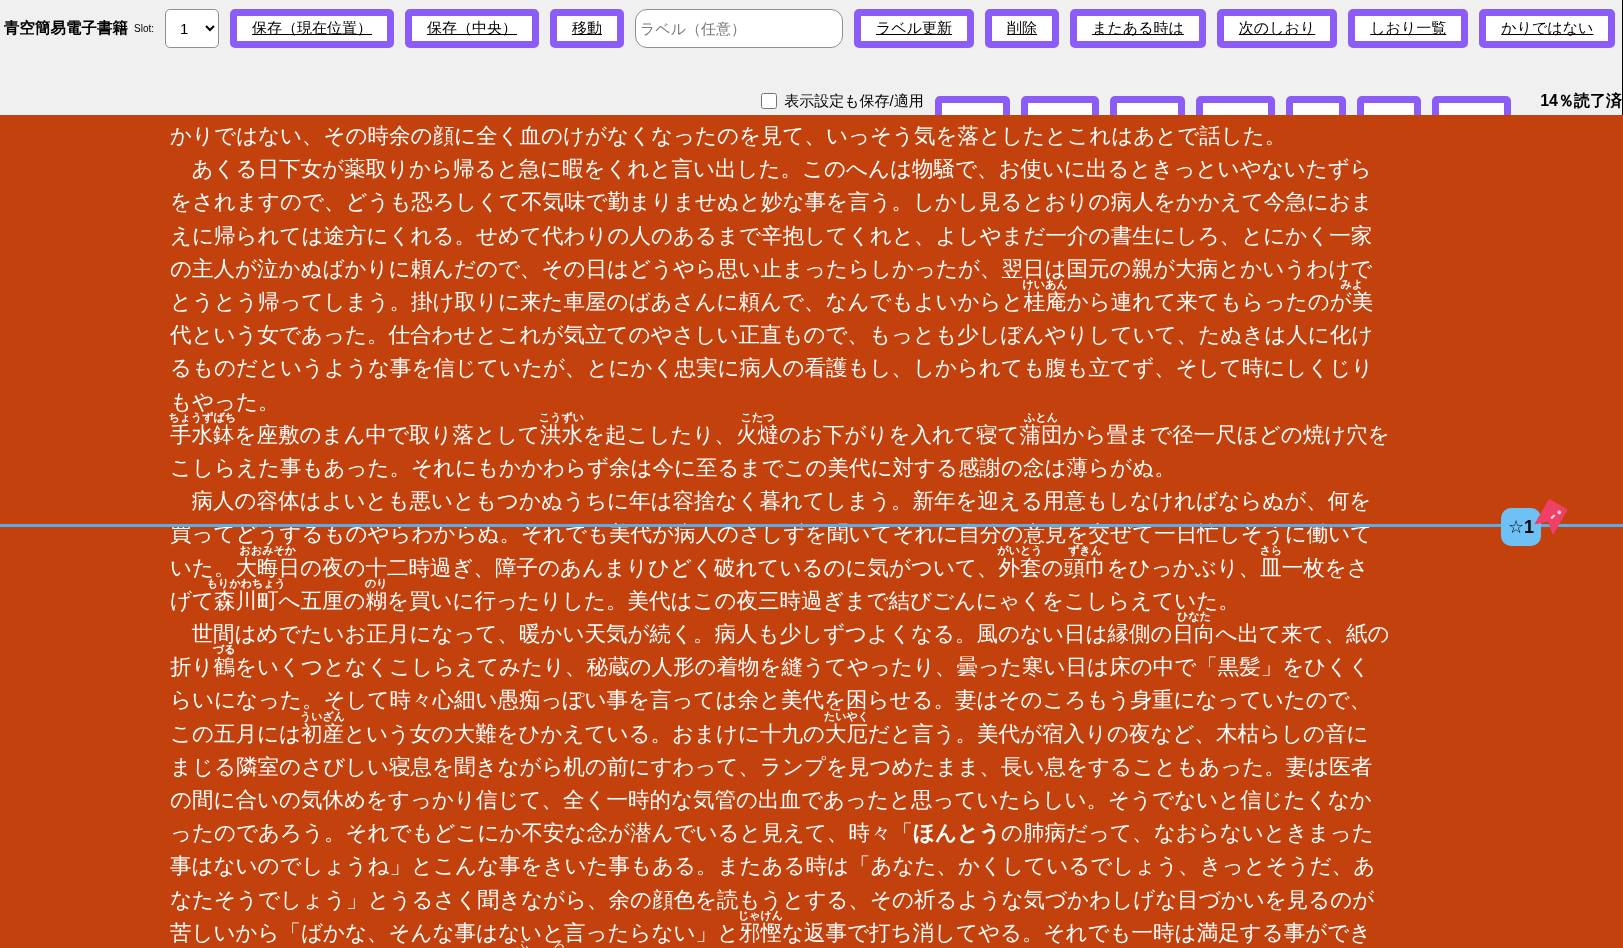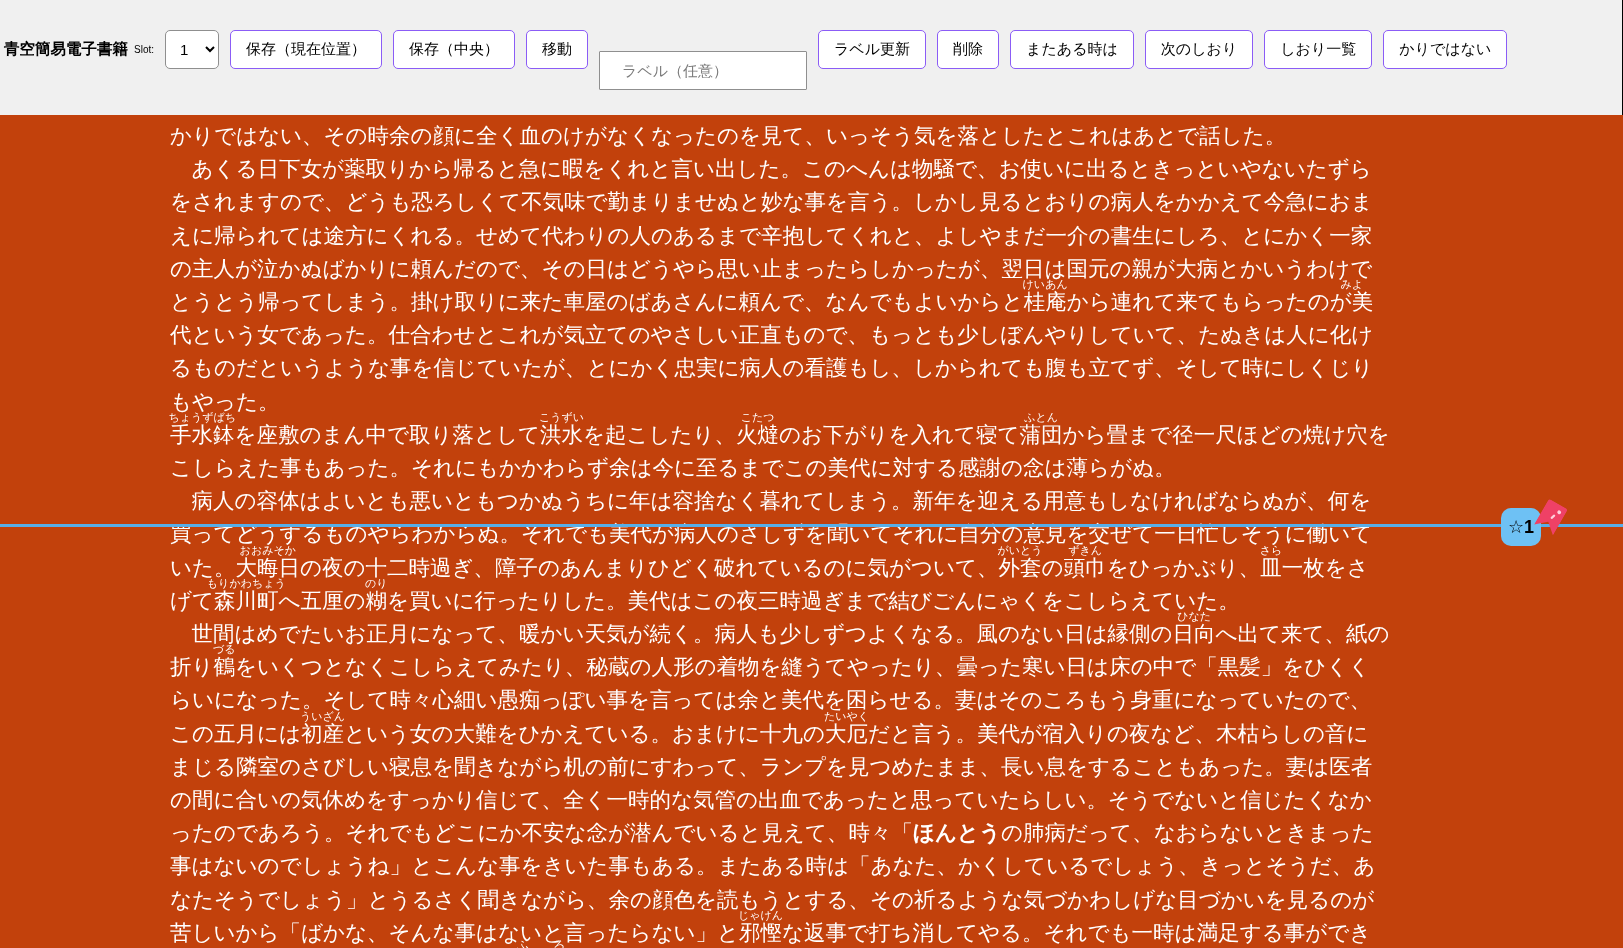--- a/index.html
+++ b/index.html
@@ -34,13 +34,14 @@
   button.tb-btn {
     height: 39px;
     background: #fff;
-    border: 1px solid #8b5cf6;
+    border: 7px solid #8b5cf6;
     border-radius: 5px;
     padding: 0 15px;
     font-size: 15px;
     color: #000;
     font-family: inherit;
     cursor: pointer;
+    text-decoration: underline;
   }
   .tb-row2 button.tb-btn { height: 38px; padding: 16px 13px; margin-top: 36px; }
   input.label-input {

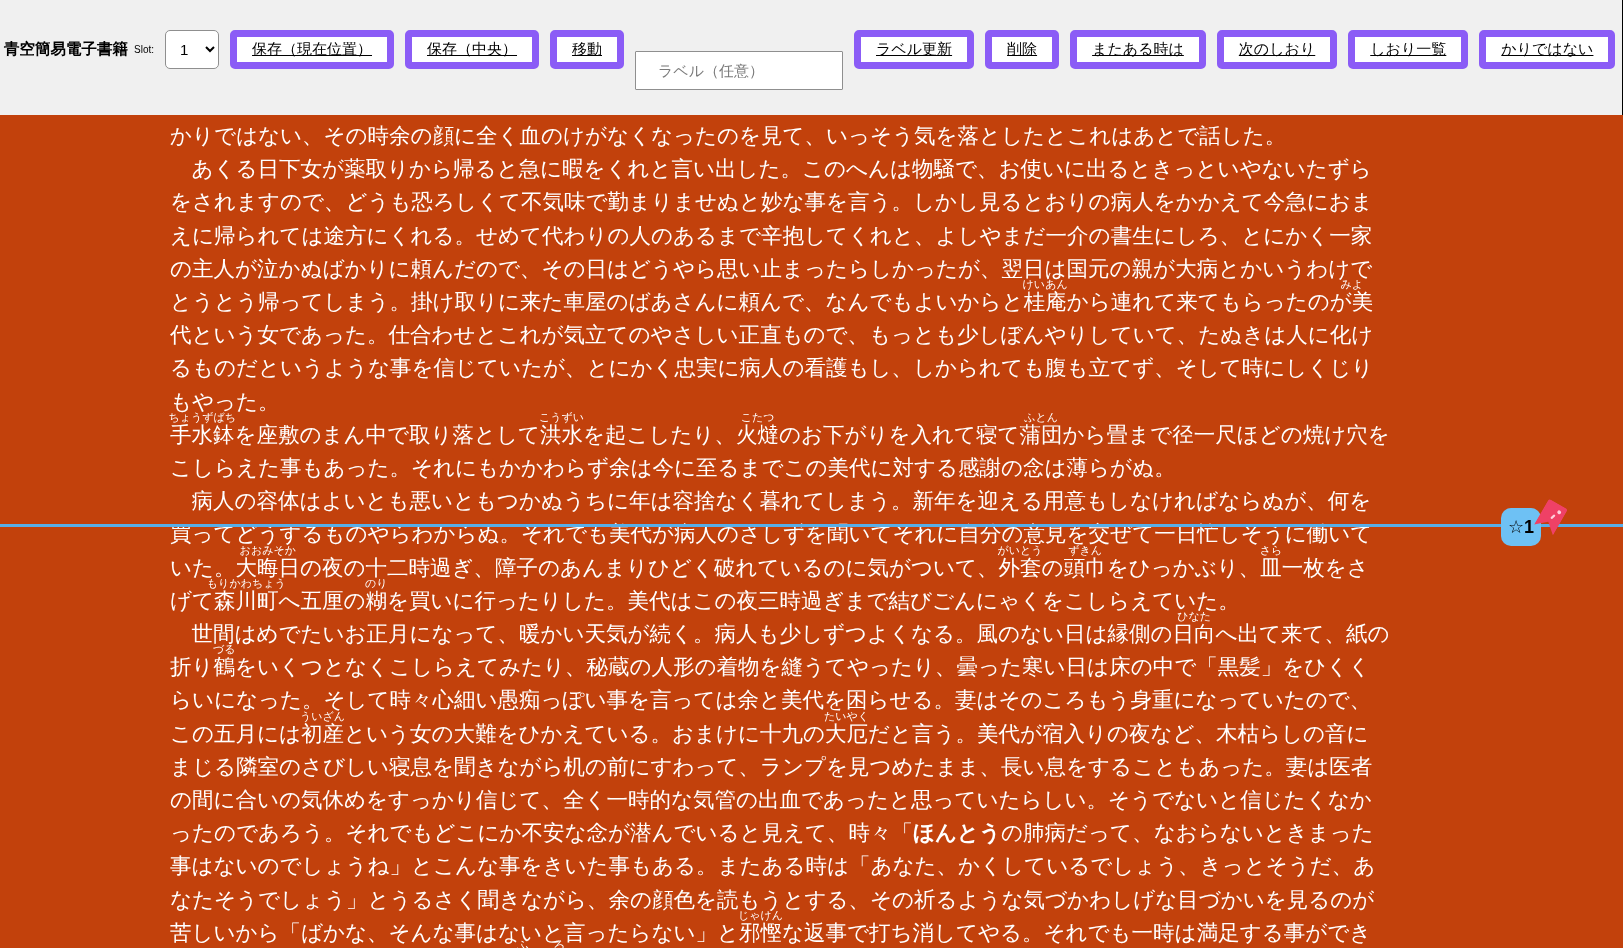--- a/index.html
+++ b/index.html
@@ -46,10 +46,9 @@
   .tb-row2 button.tb-btn { height: 38px; padding: 16px 13px; margin-top: 36px; }
   input.label-input {
     height: 39px; width: 208px;
-    border: 1px solid #8f8f8f; border-radius: 1px;
-    padding: 0 22px; font-size: 15px; font-family: inherit;
+    border: 1px solid #8f8f8f; border-radius: 12px;
+    padding: 0 4px; font-size: 15px; font-family: inherit;
     background: #fff;
-    margin-top: 42px;
   }
   input.label-input::placeholder { color: #7a7a7a; }
   input.cb { width: 16px; height: 16px; margin: 0; }

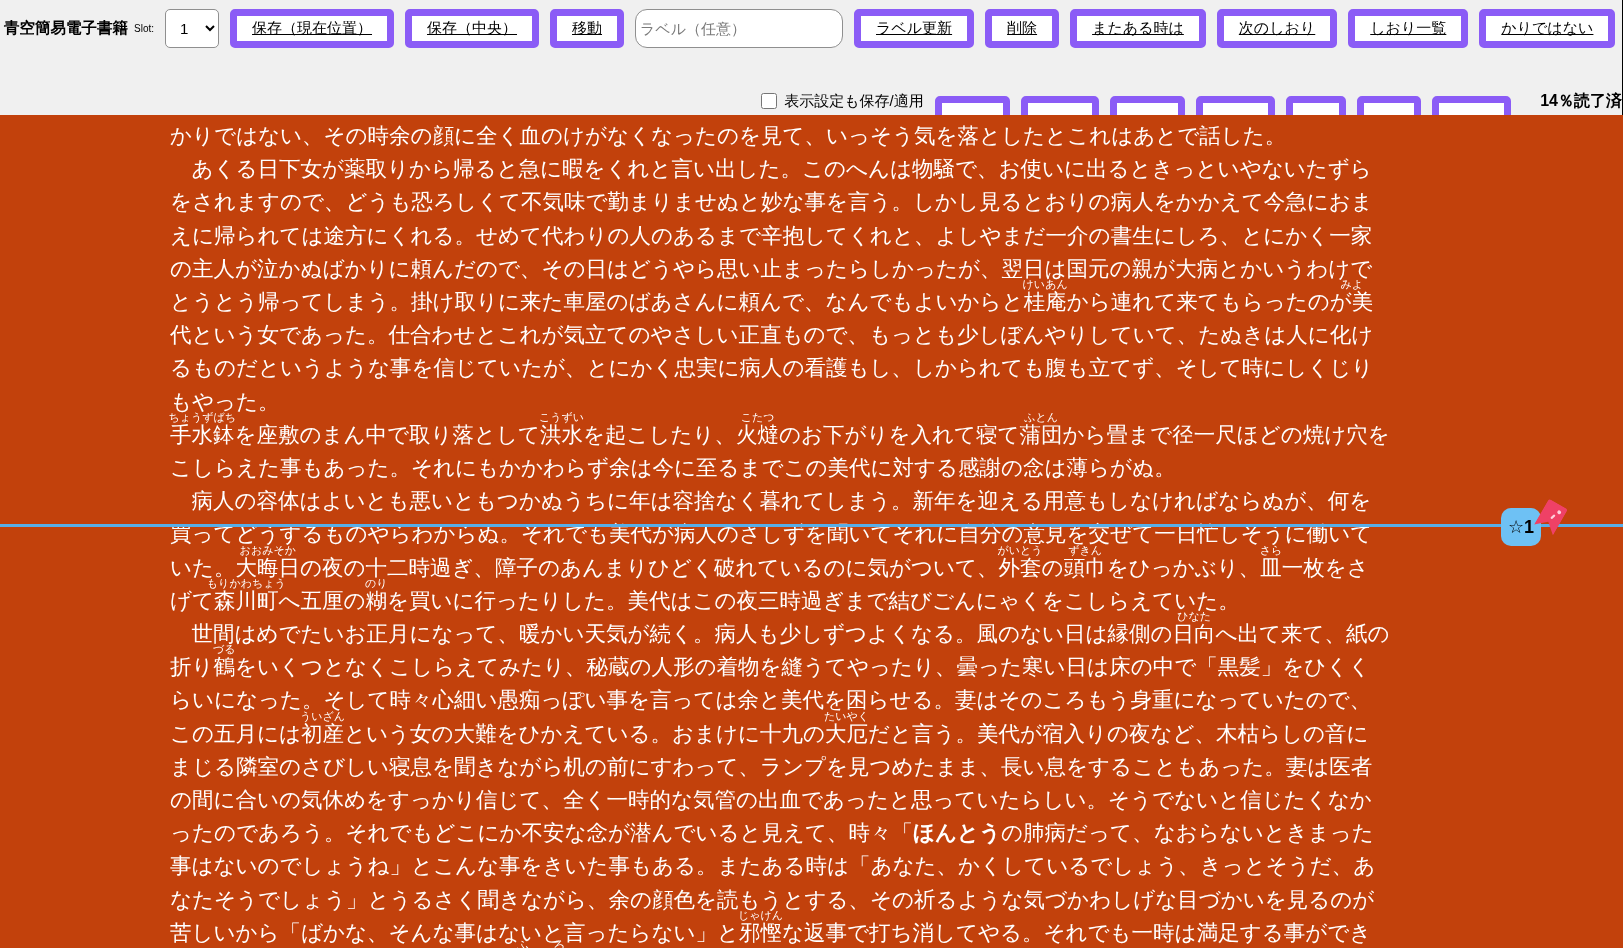--- a/index.html
+++ b/index.html
@@ -75,7 +75,7 @@
     position: absolute; top: -11px; left: 50%;
     transform: translateX(-50%);
     font-size: 11px; line-height: 1;
-    white-space: nowrap; font-weight: 400;
+    white-space: nowrap; font-weight: 700;
     color: #fff;
   }
   .bm-line {

